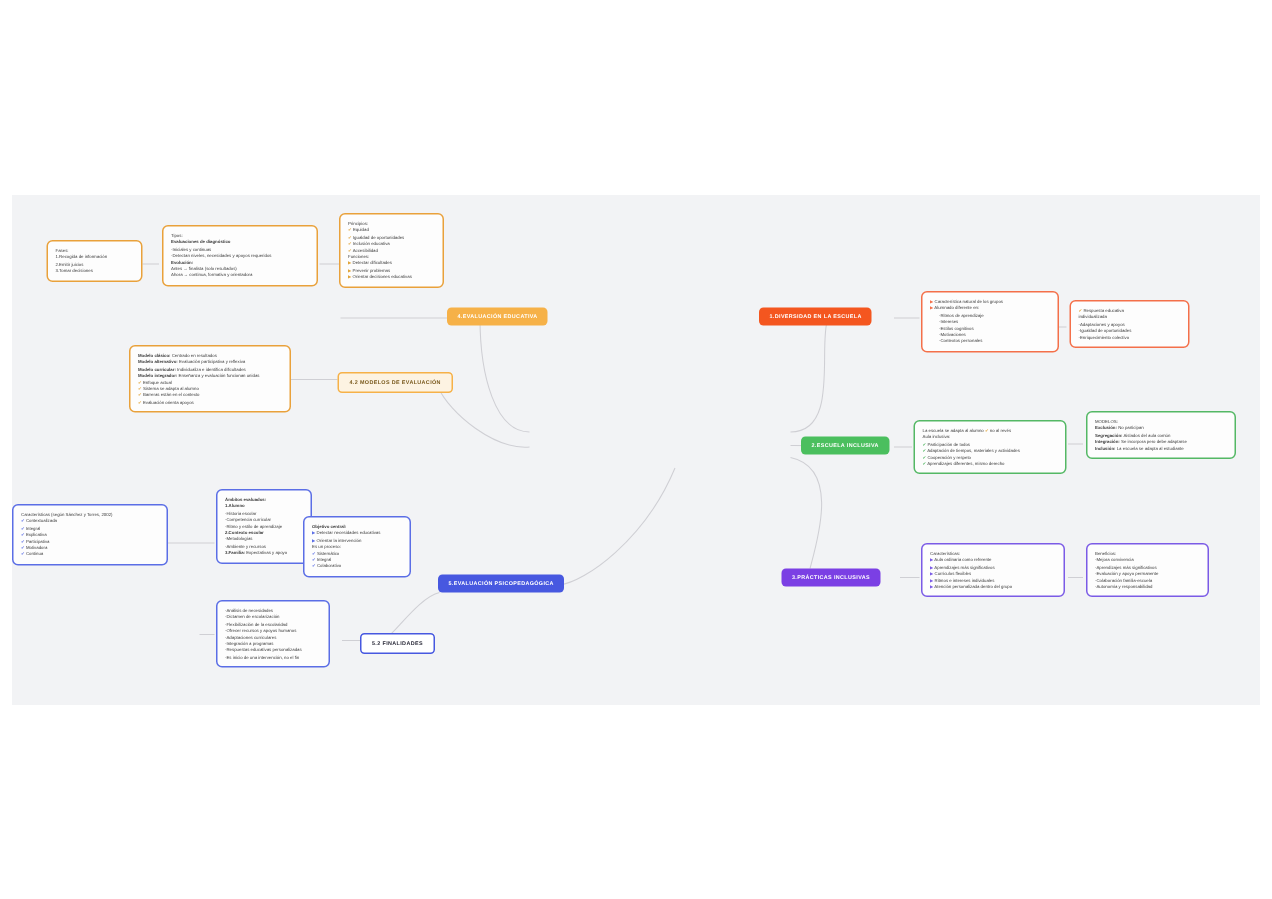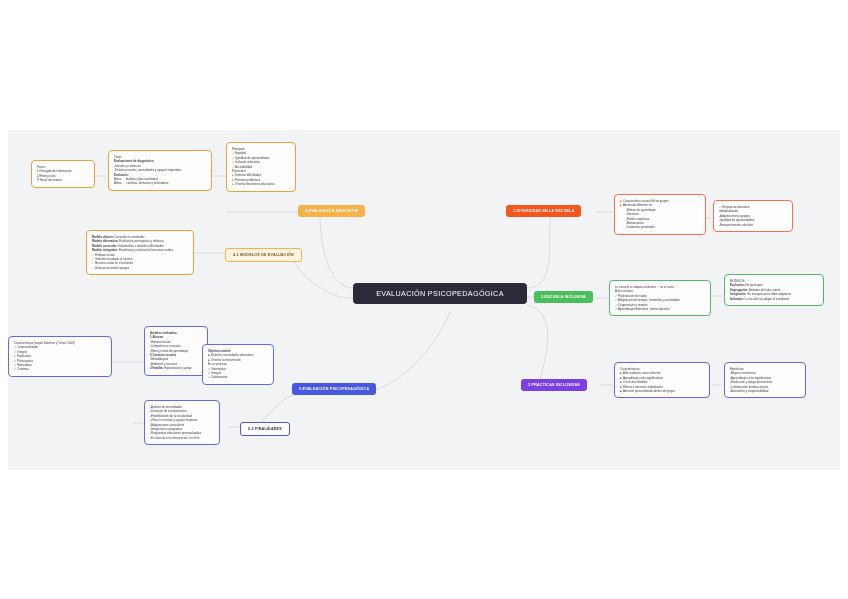--- a/index.html
+++ b/index.html
@@ -68,9 +68,6 @@
     </g>
   </svg>
 
-  <div class="node central" style="left:353px;top:283px;width:174px;">
-    <span>EVALUACIÓN PSICOPEDAGÓGICA</span>
-  </div>
 
   <div class="node branch" style="left:298px;top:205px;background:#f6b148;">
     <span>4.EVALUACIÓN EDUCATIVA</span>

